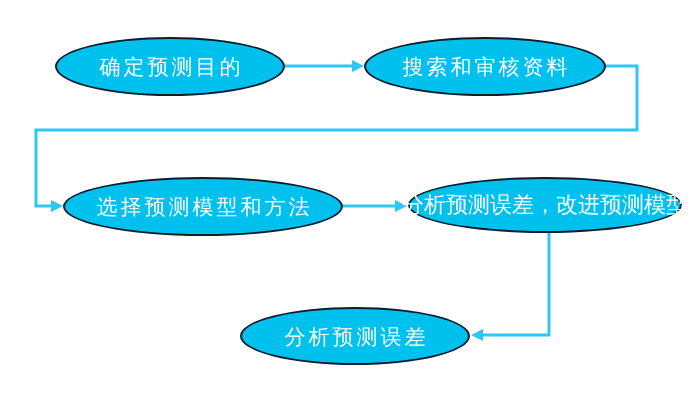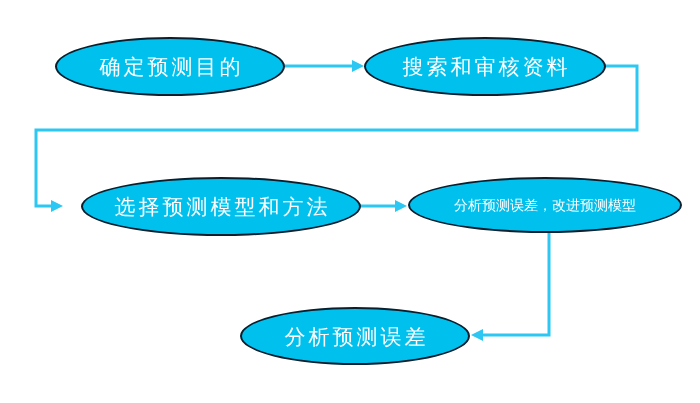--- a/index.html
+++ b/index.html
@@ -56,7 +56,7 @@
   }
   .n1 { left: 55px;  top: 37px;  width: 230px; height: 59px; }
   .n2 { left: 364px; top: 37px;  width: 242px; height: 59px; }
-  .n3 { left: 81px;  top: 177px; width: 280px; height: 59px; align-items: center; }
+  .n3 { left: 63px;  top: 177px; width: 280px; height: 59px; align-items: center; }
   .n4 { left: 408px; top: 177px; width: 274px; height: 56px; }
   .n5 { left: 240px; top: 307px; width: 230px; height: 58px; }
 </style>

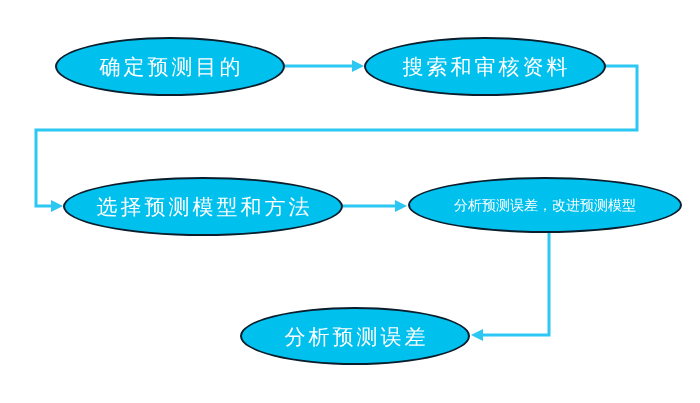--- a/index.html
+++ b/index.html
@@ -50,7 +50,7 @@
     line-height: 1;
   }
   .node.tight .label {
-    font-size: 14px;
+    font-size: 22px;
     letter-spacing: 0;
     text-indent: 0;
   }

